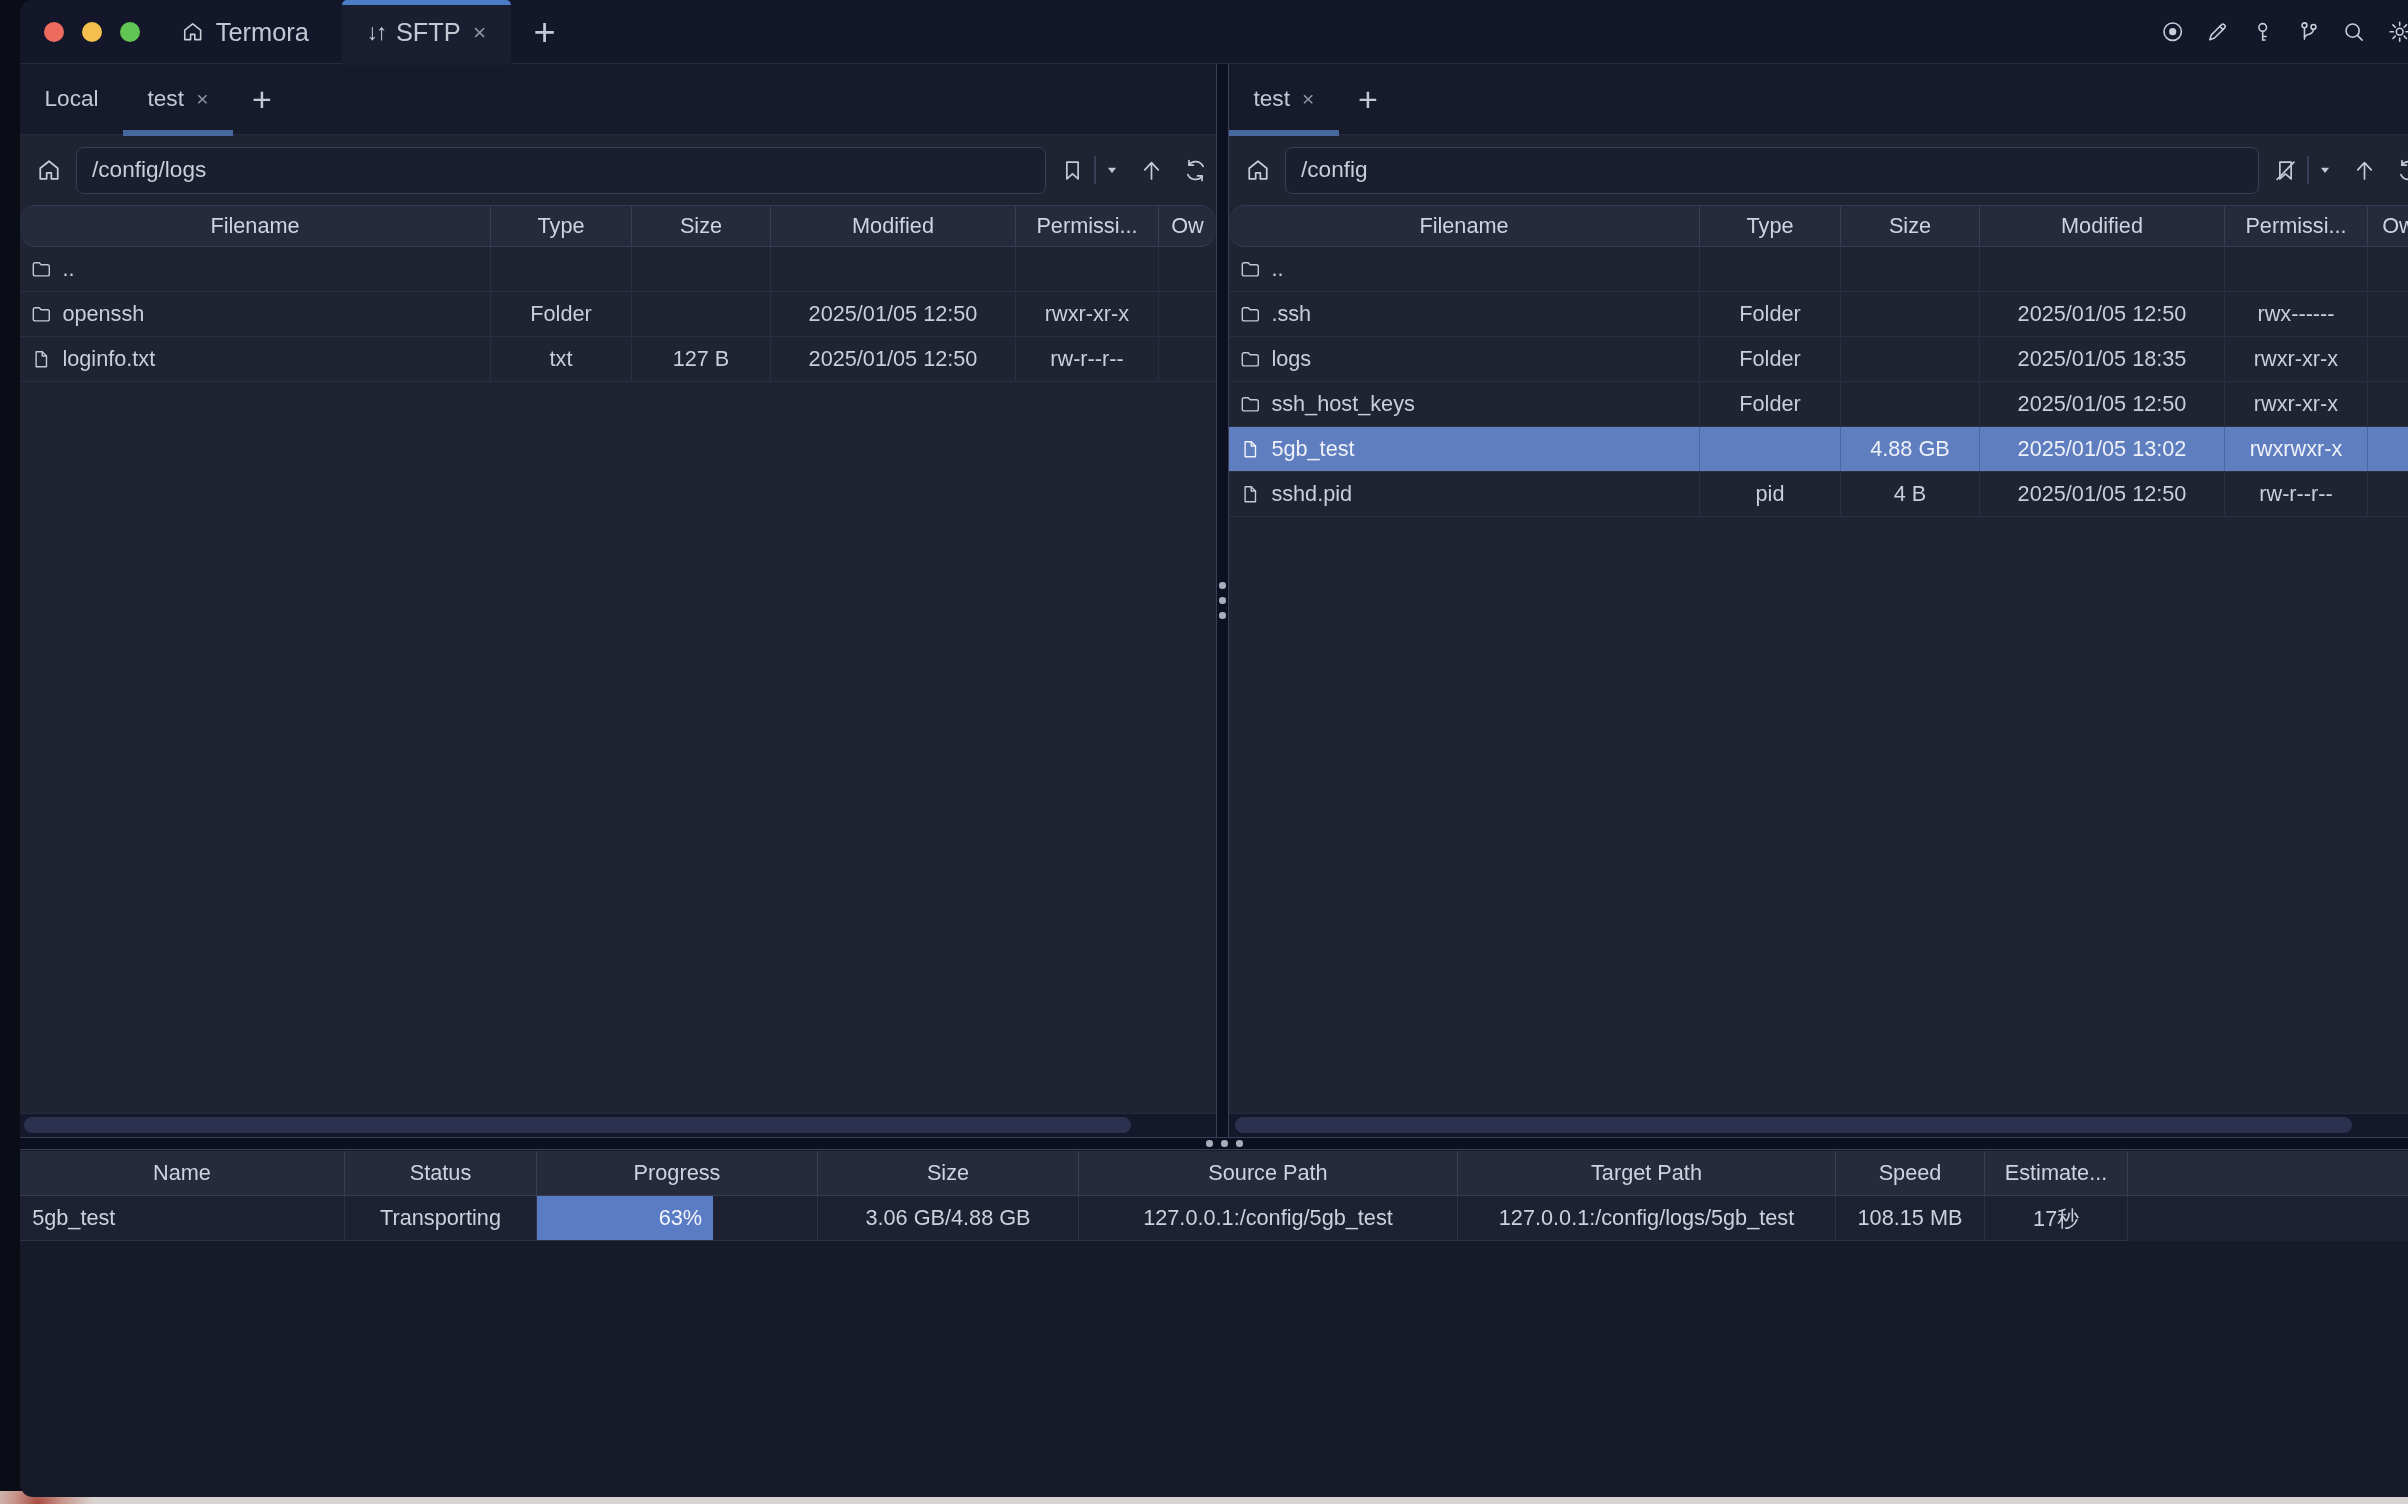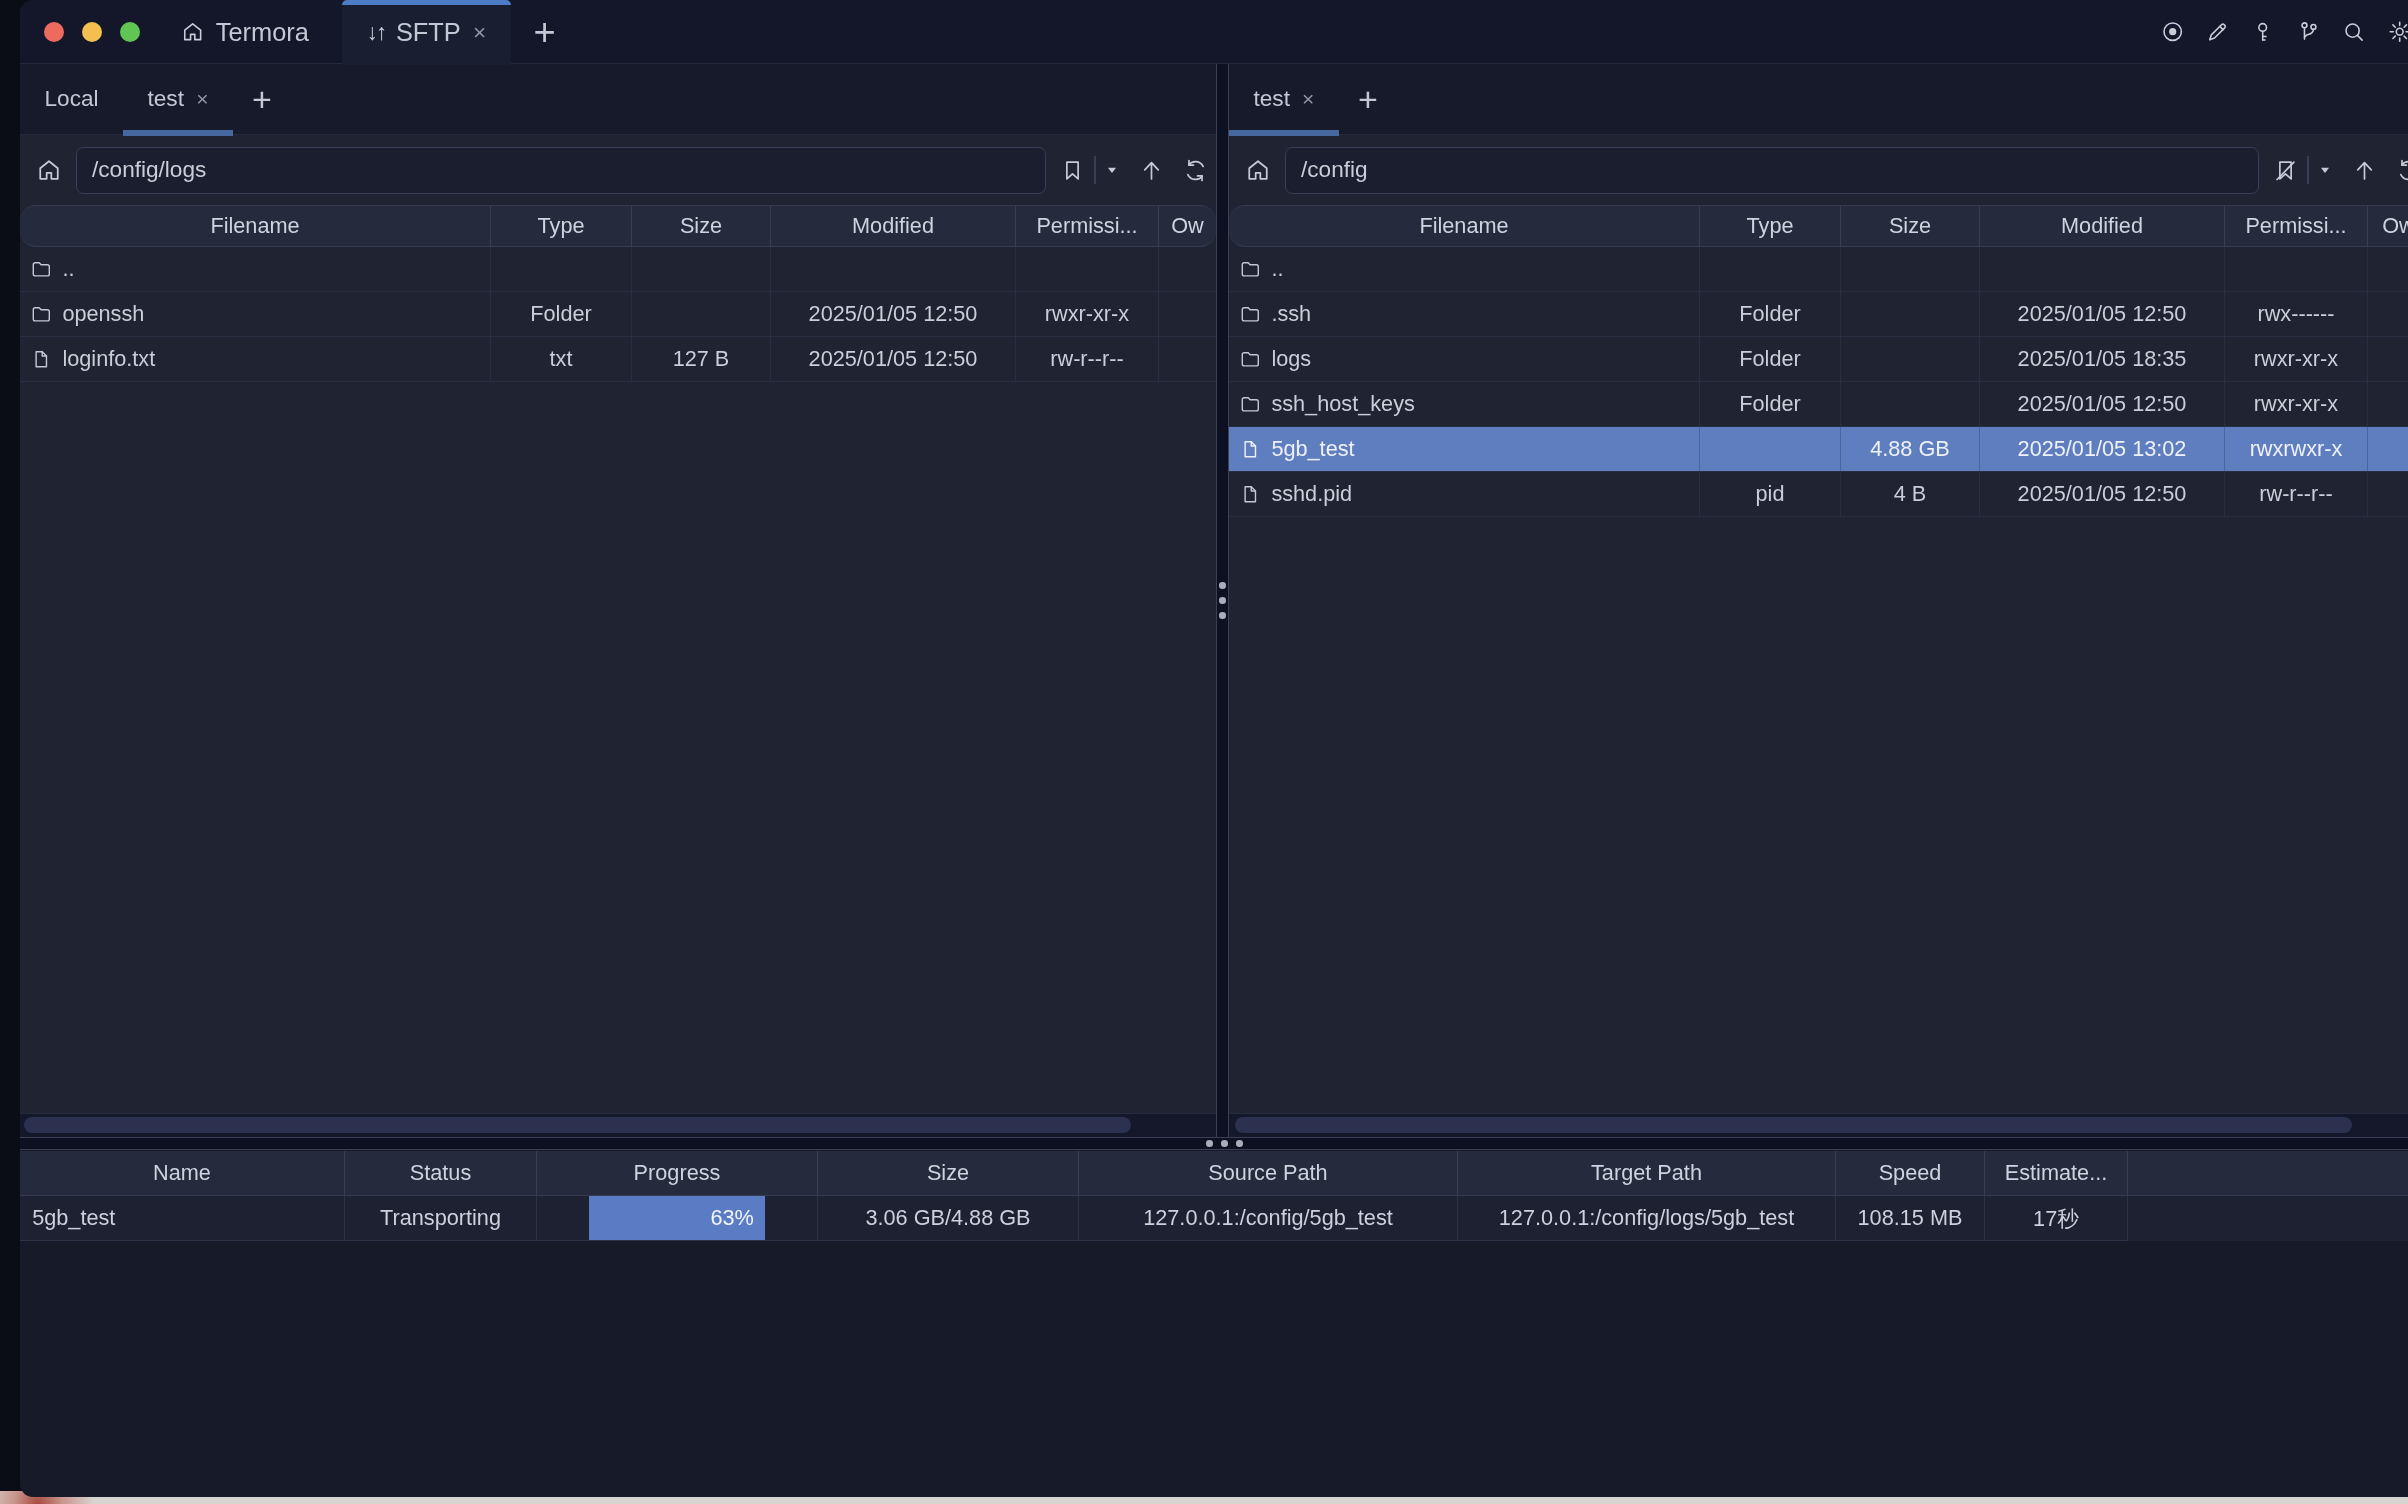--- a/index.html
+++ b/index.html
@@ -103,7 +103,7 @@
   .trow .tcell{border-right:0.9px solid #2e3246;border-bottom:0.9px solid #2e3246;}
   .trow .tcell.tc8{border-right:none;border-bottom:none;}
   .trow .tcell.name{justify-content:flex-start;padding-left:12.2px;}
-  .trow .tcell.prog{justify-content:center;padding:0;position:relative;}
+  .trow .tcell.prog{justify-content:flex-start;padding:0;position:relative;}
   .prog .fill{height:100%;background:var(--prog);display:flex;align-items:center;
     justify-content:flex-end;padding-right:11.3px;color:#f2f5fa;}
 </style>

